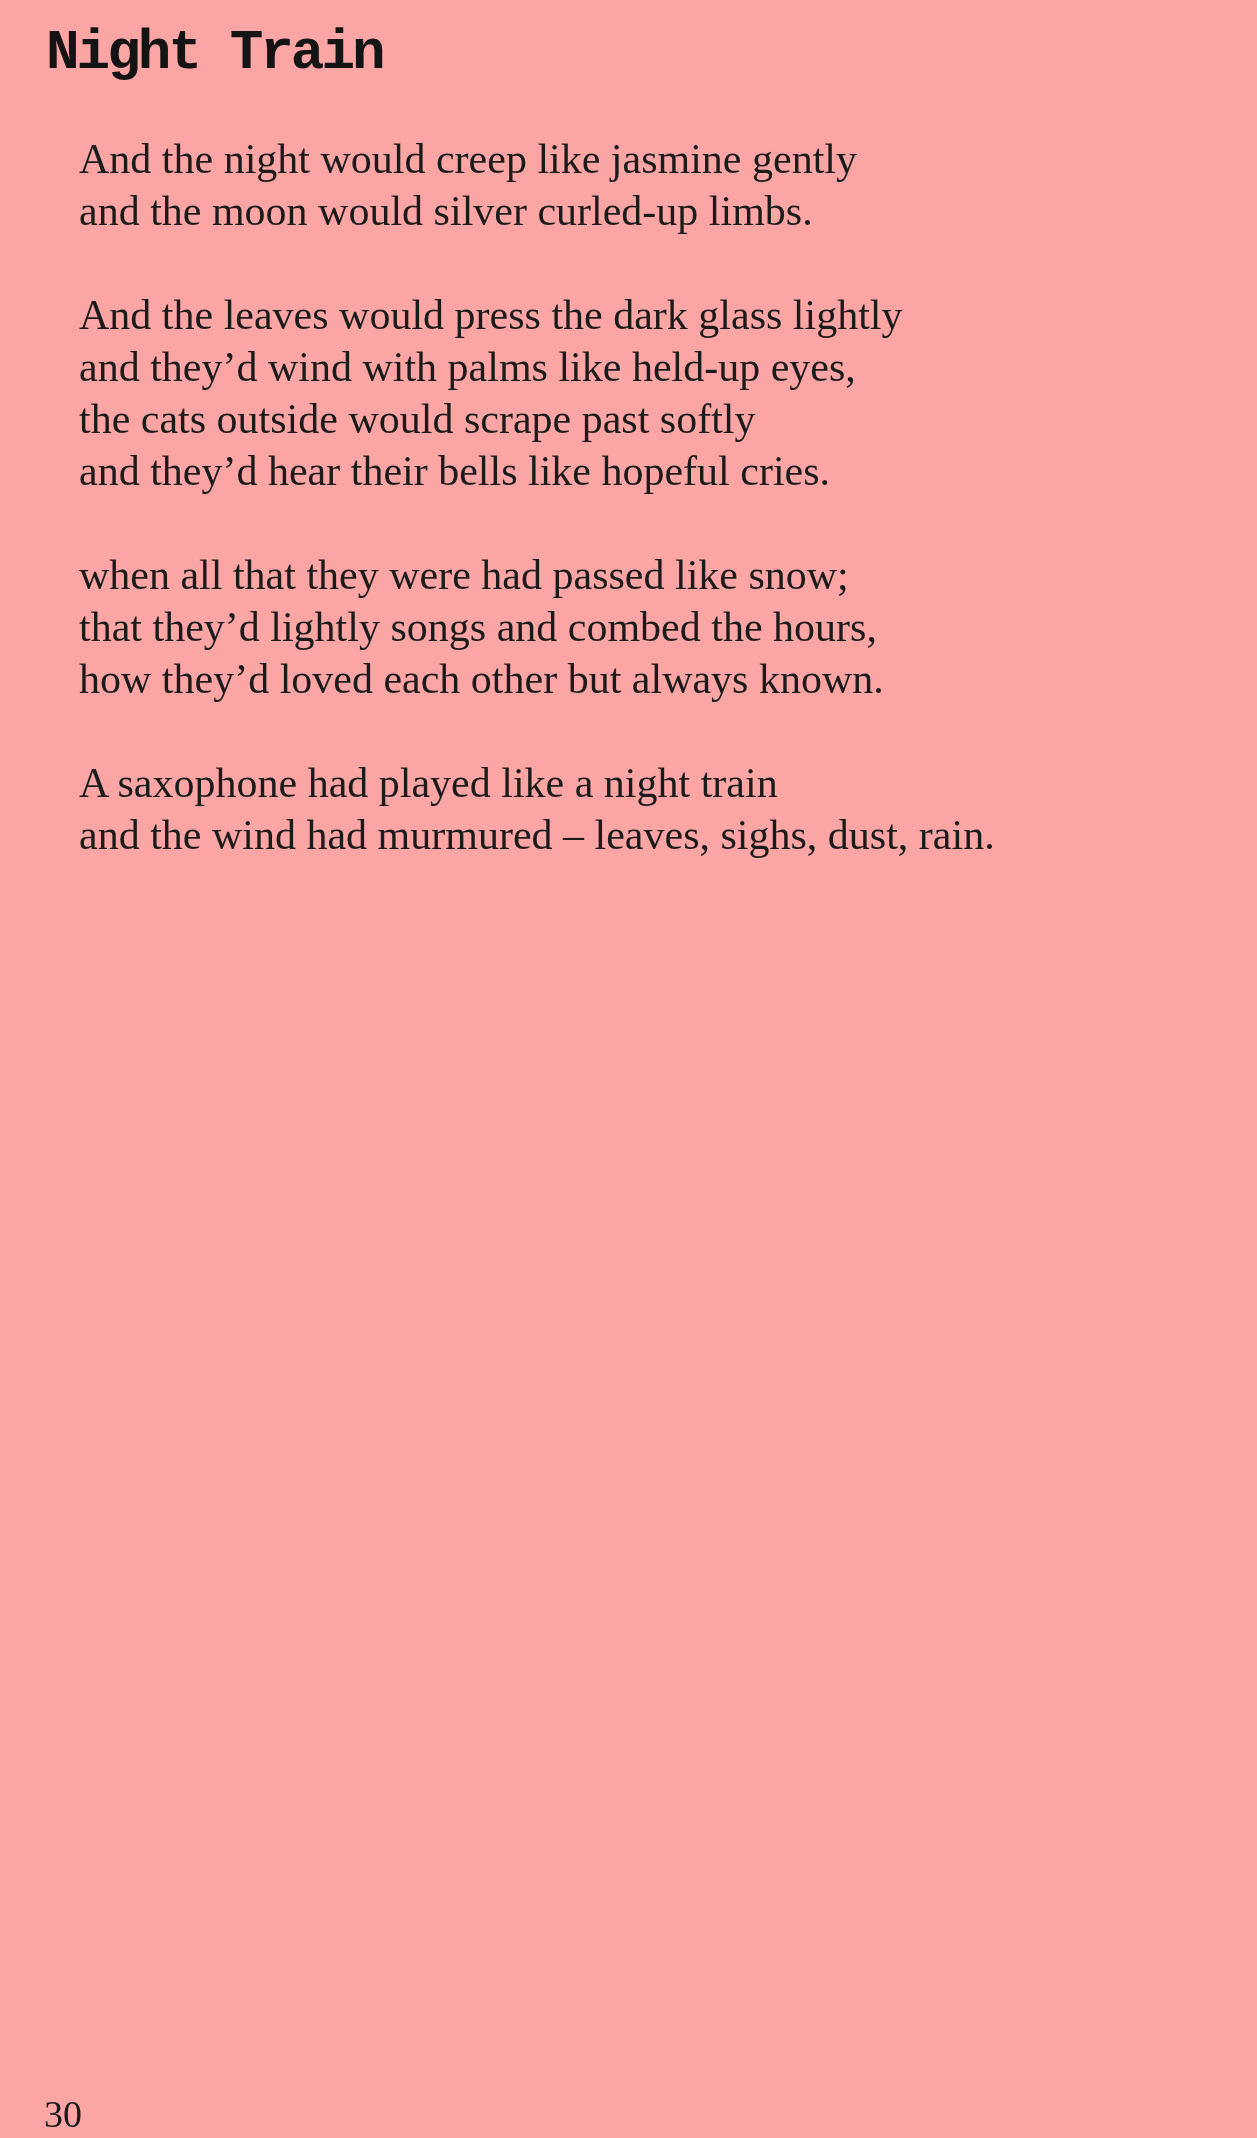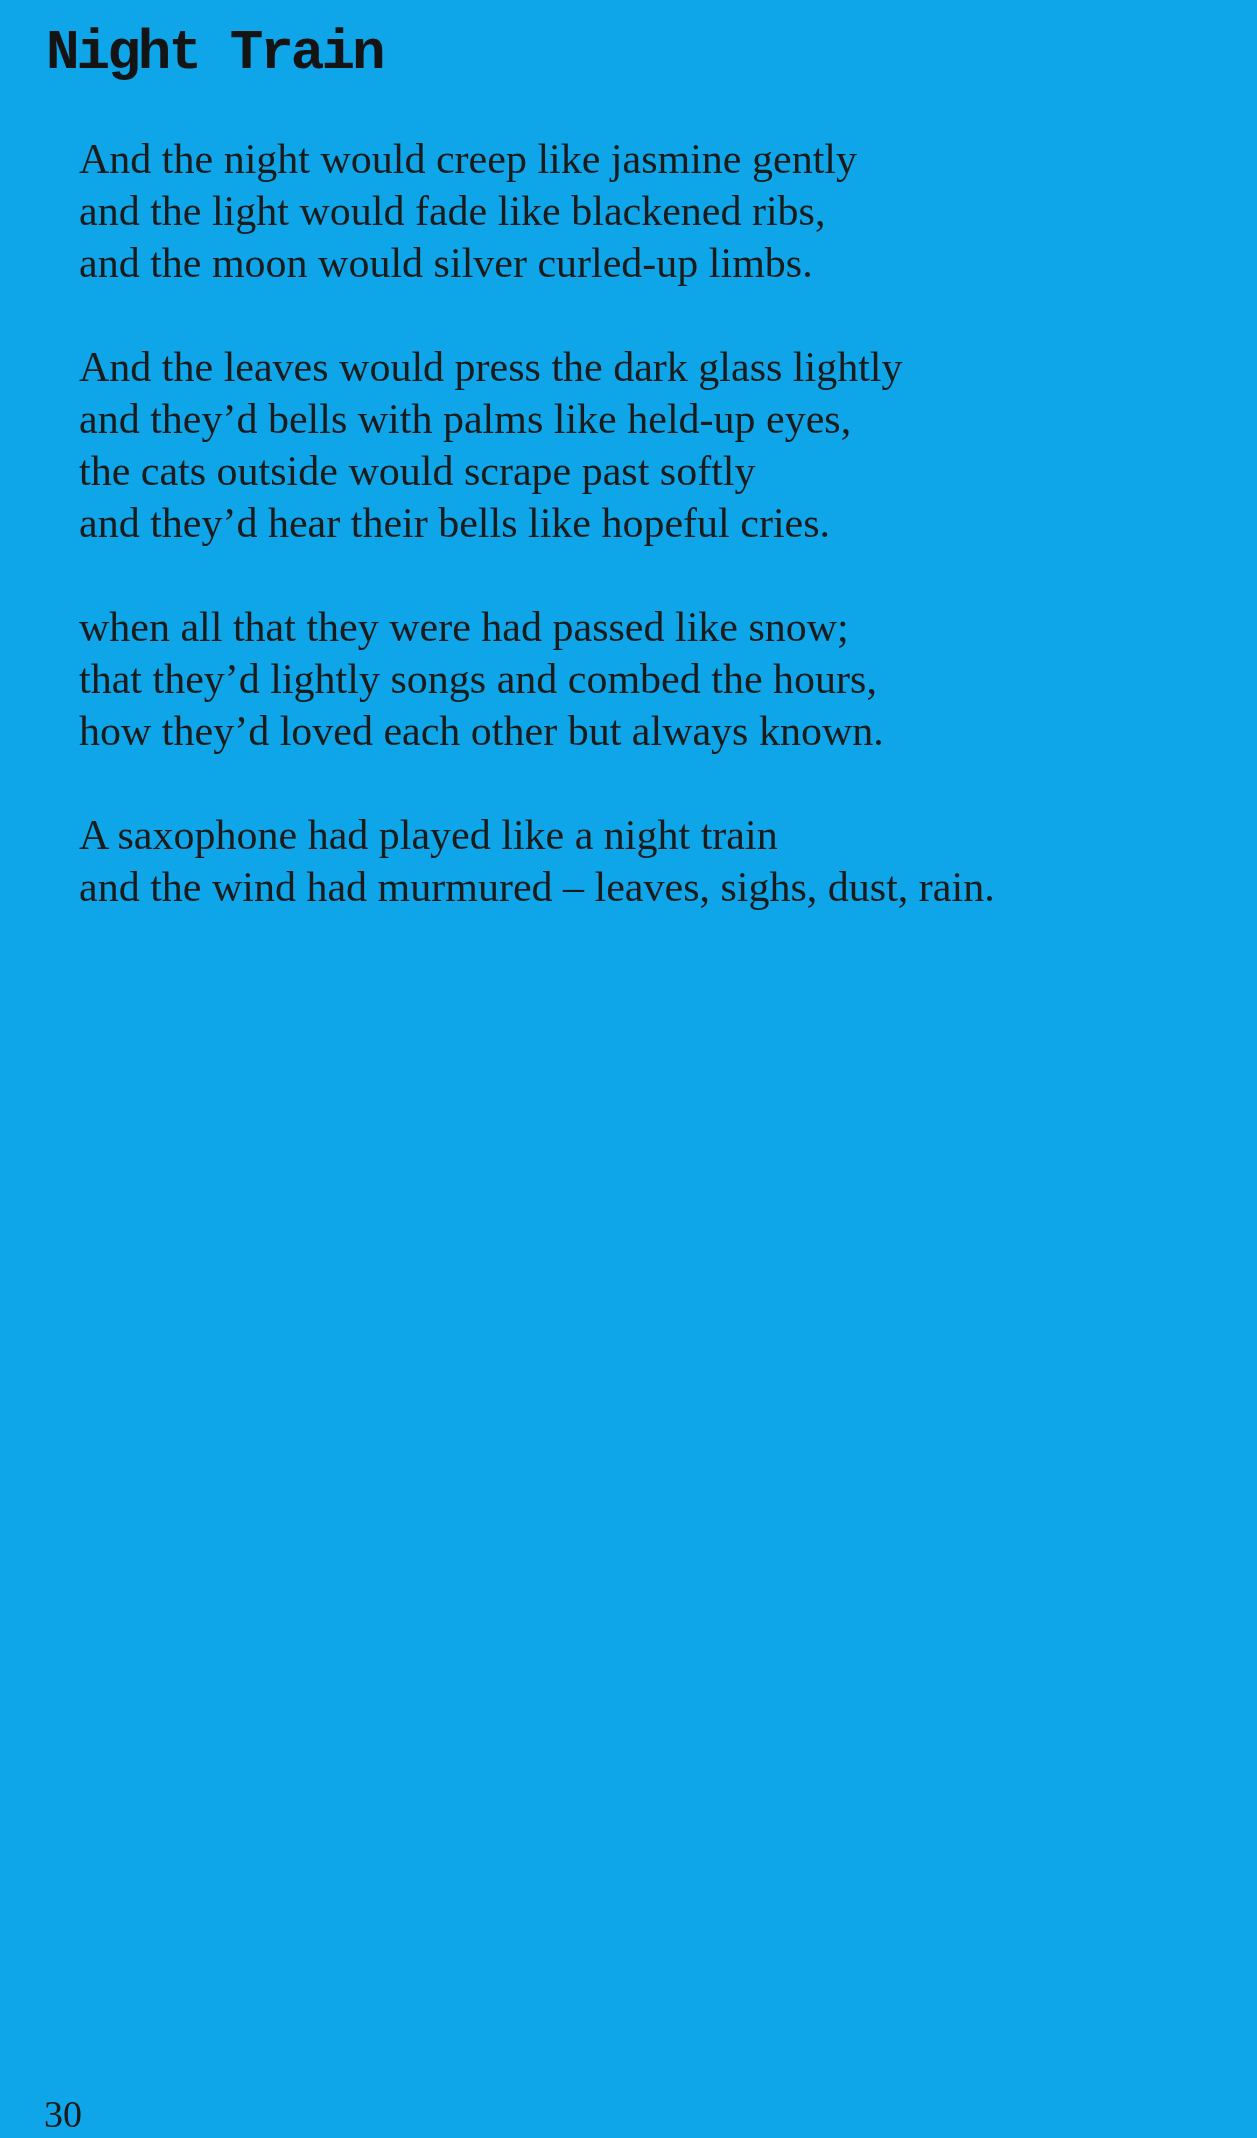--- a/index.html
+++ b/index.html
@@ -7,7 +7,7 @@
     position:relative;
     width:1257px;
     height:2138px;
-    background:#0ea5e9;
+    background:#fca5a5;
     font-family:"Liberation Serif", serif;
     color:#1a1a1a;
     overflow:hidden;

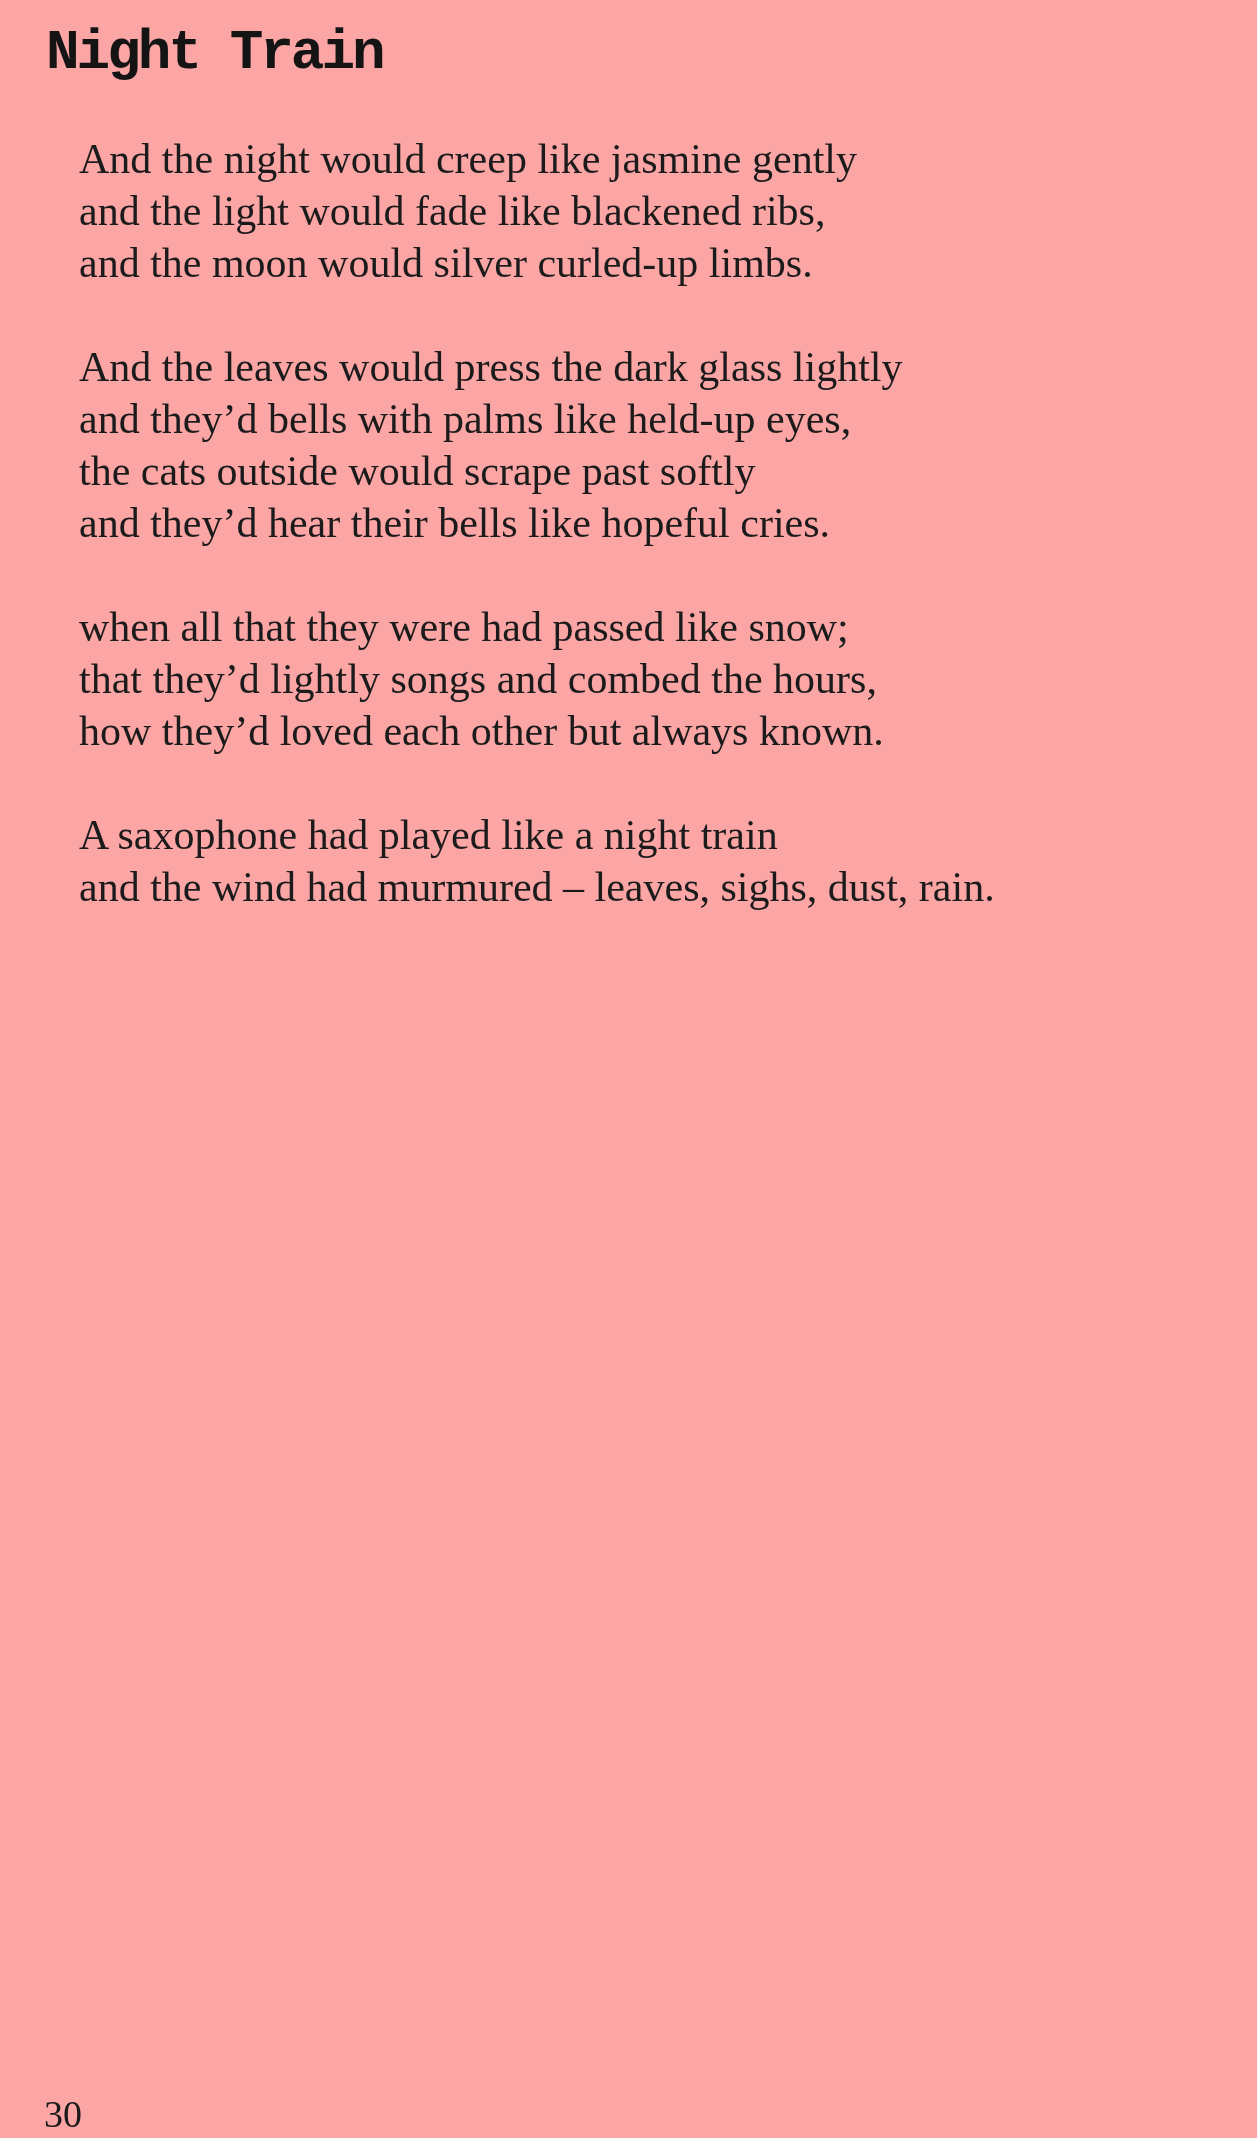--- a/index.html
+++ b/index.html
@@ -58,7 +58,6 @@
 
     <div class="stanza">
       <div class="line">And the night would creep like jasmine gently</div>
-      <div class="line">and the light would fade like blackened ribs,</div>
       <div class="line">and the moon would silver curled-up limbs.</div>
     </div>
 

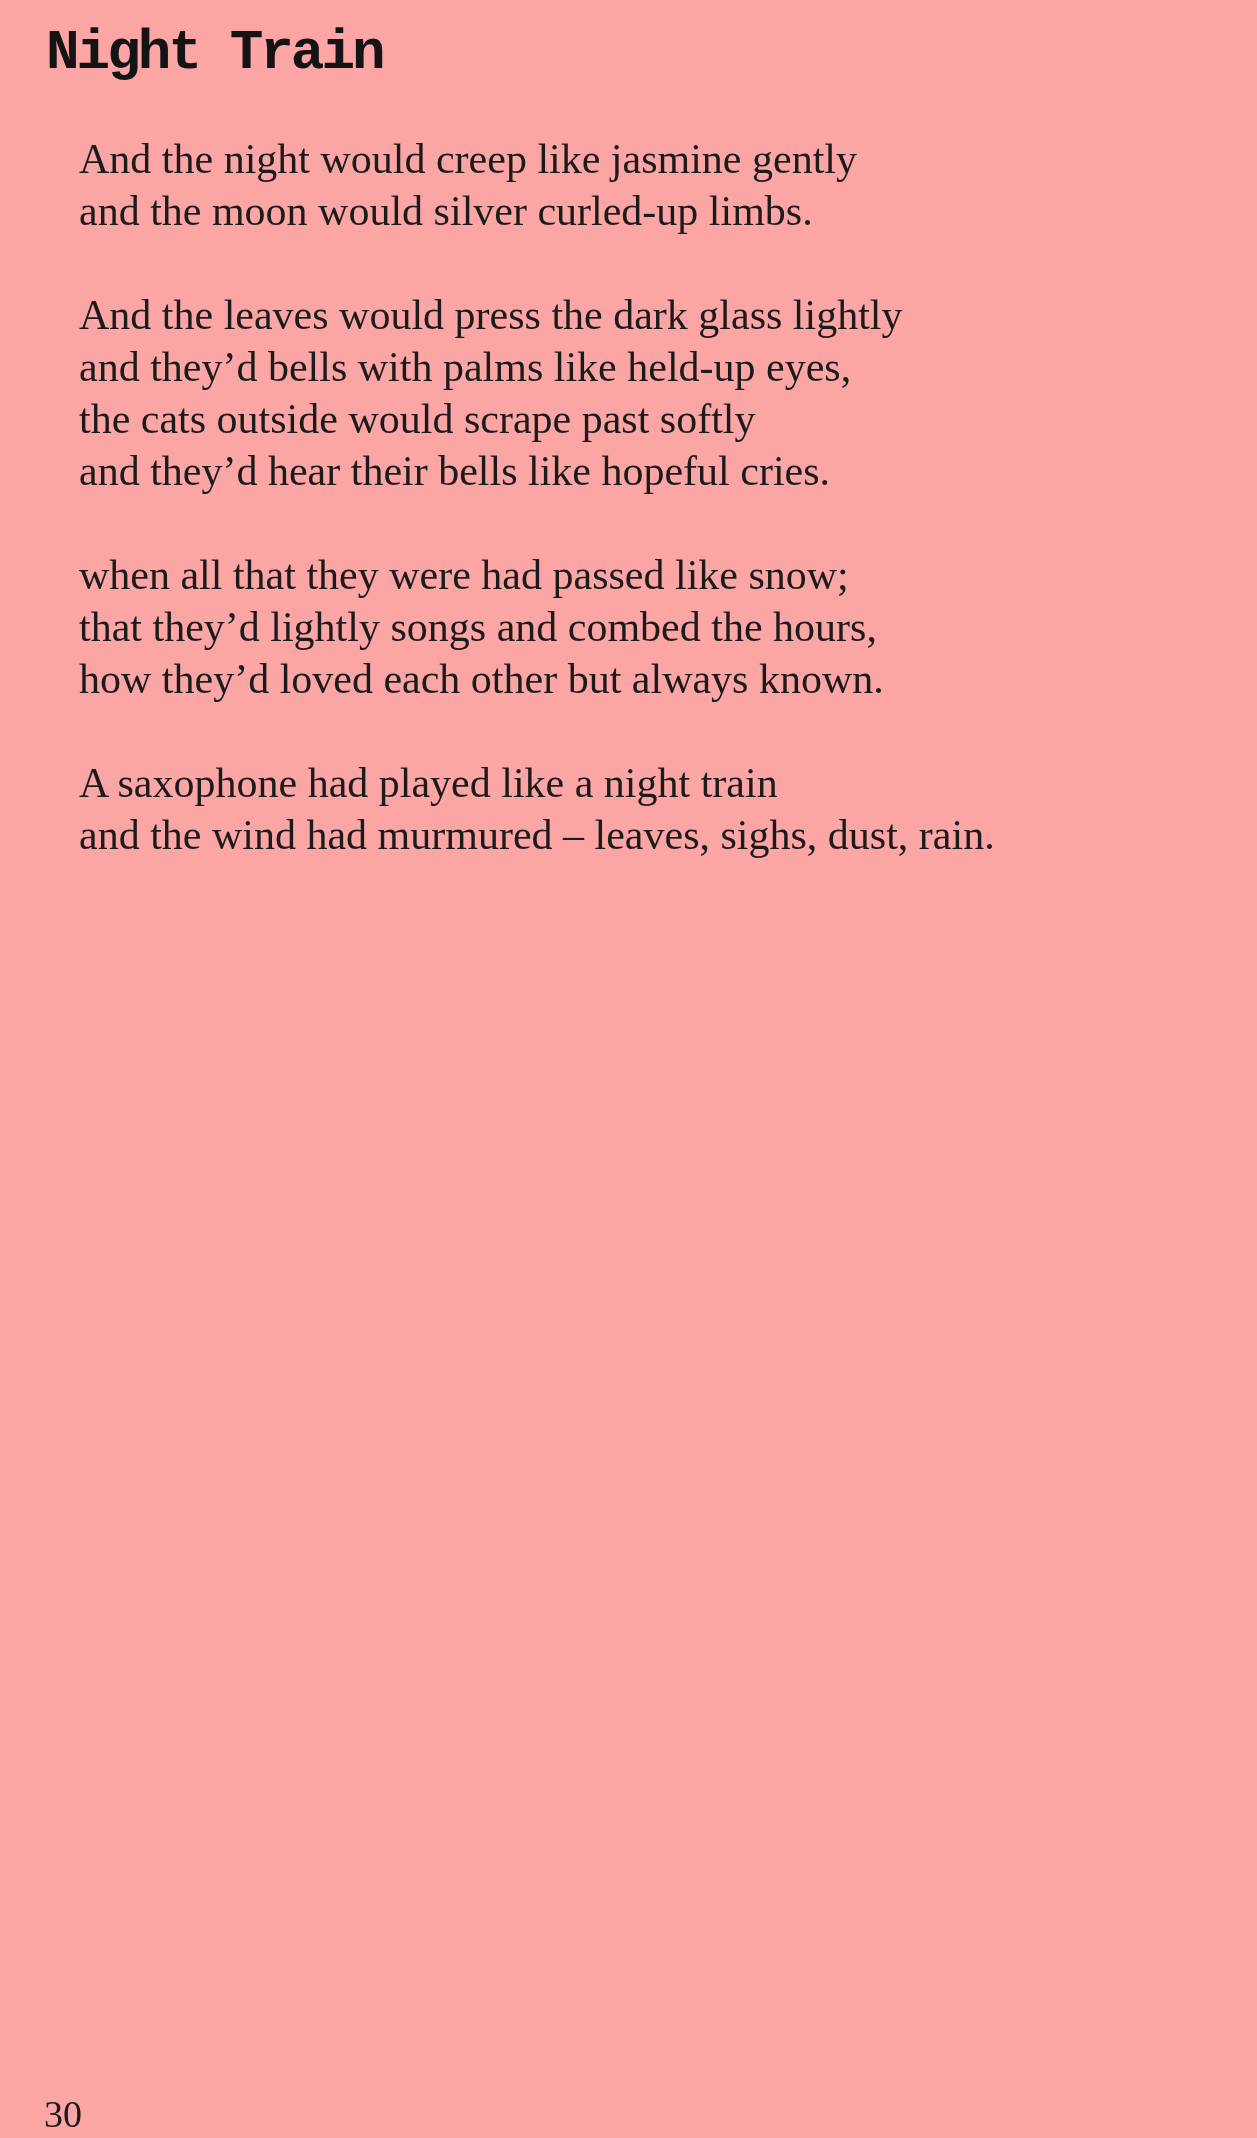--- a/index.html
+++ b/index.html
@@ -63,7 +63,7 @@
 
     <div class="stanza">
       <div class="line">And the leaves would press the dark glass lightly</div>
-      <div class="line">and they’d bells with palms like held-up eyes,</div>
+      <div class="line">and they’d wind with palms like held-up eyes,</div>
       <div class="line">the cats outside would scrape past softly</div>
       <div class="line">and they’d hear their bells like hopeful cries.</div>
     </div>

